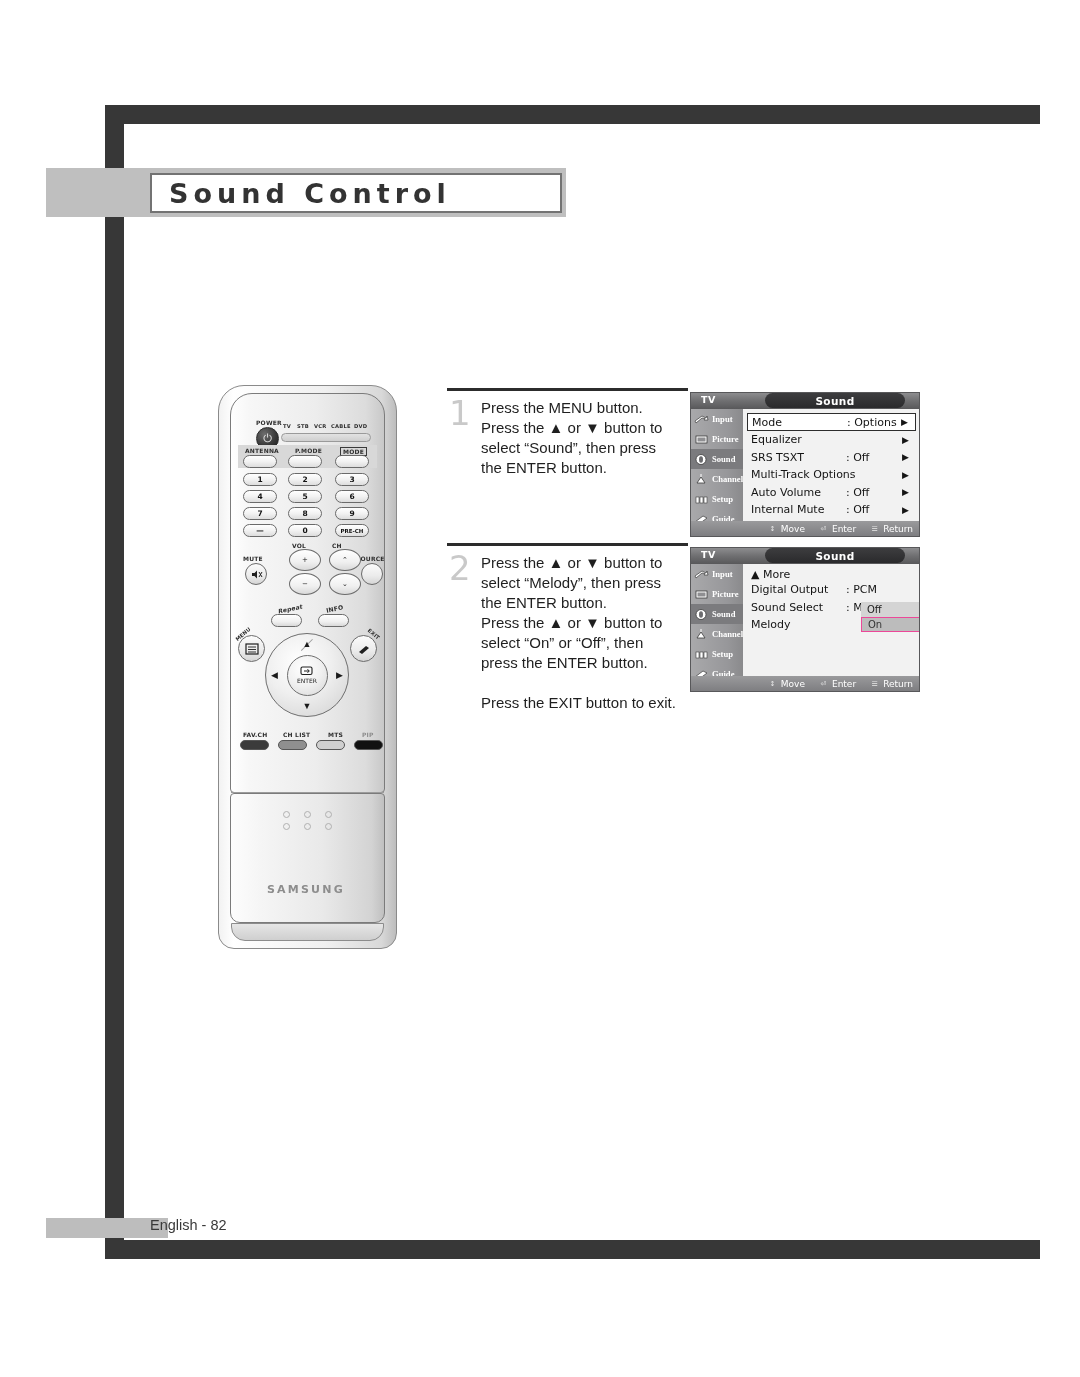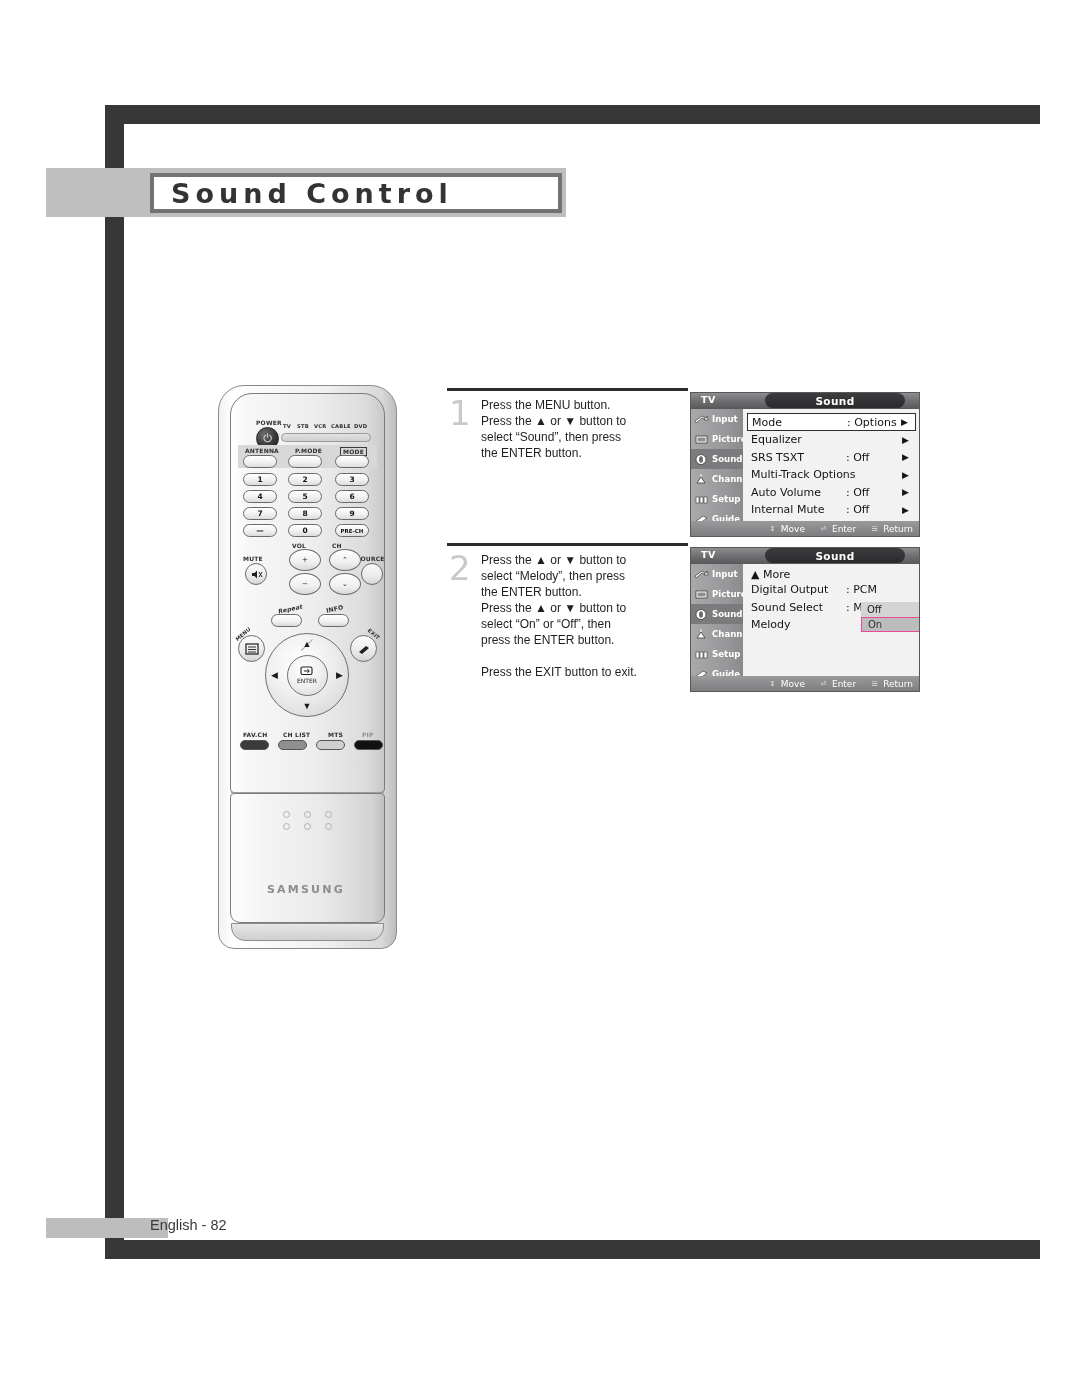--- a/index.html
+++ b/index.html
@@ -37,7 +37,7 @@
     position: absolute; left: 150px; top: 173px;
     width: 412px; height: 40px;
     background: #ffffff;
-    border: 4px solid #737373;
+    border: 2px solid #737373;
     box-sizing: border-box;
     display: flex; align-items: center;
   }

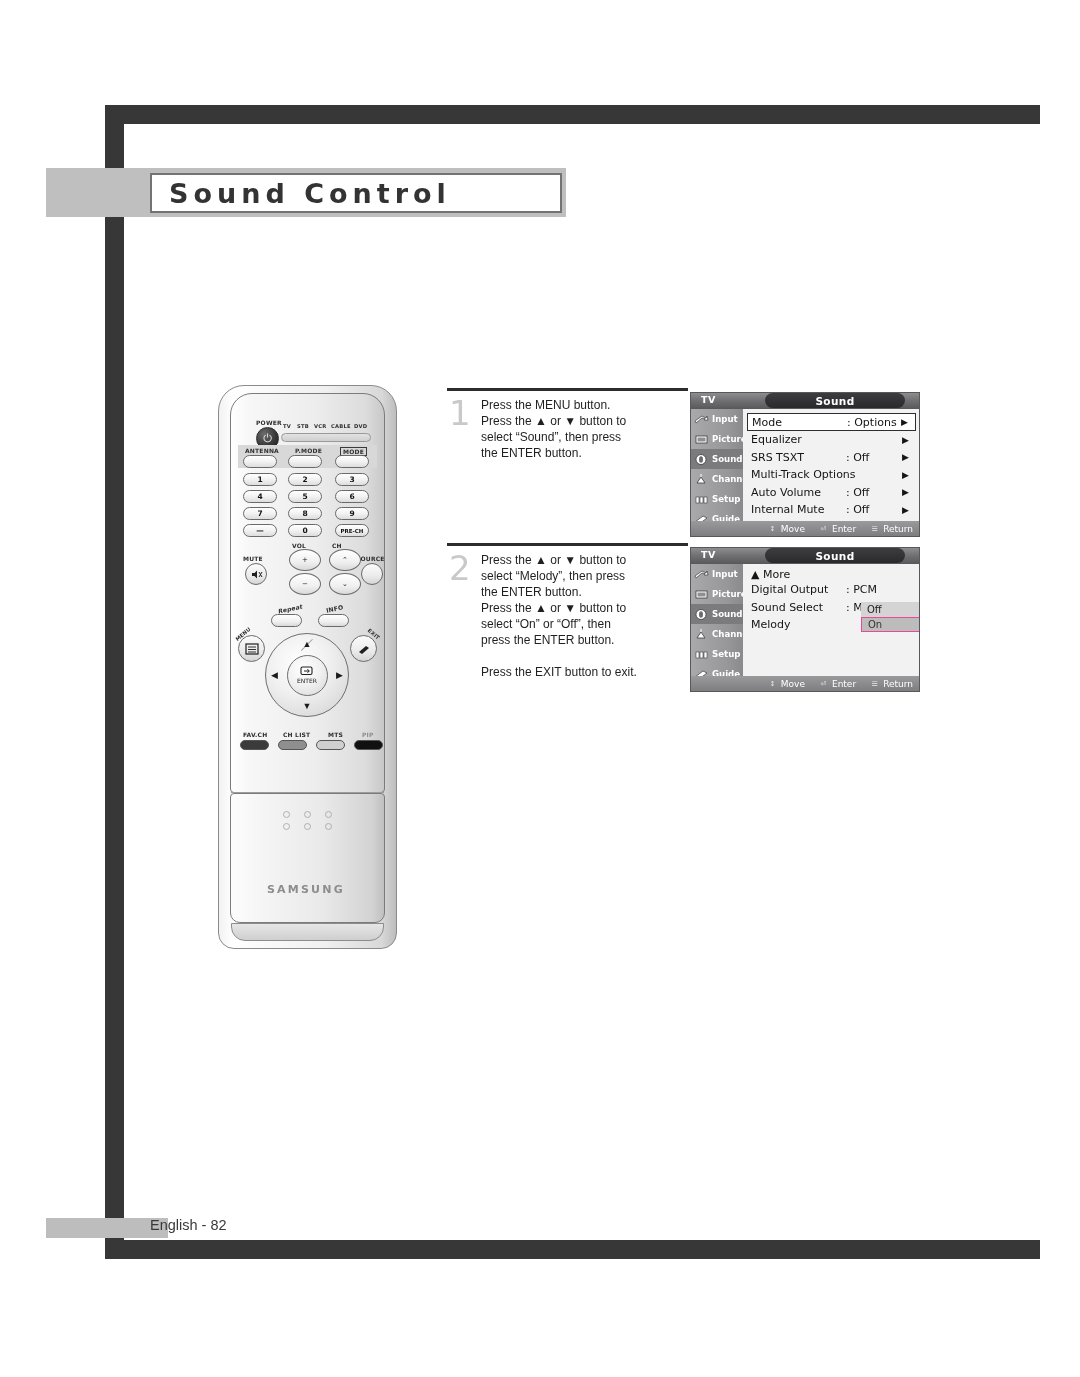--- a/index.html
+++ b/index.html
@@ -82,7 +82,7 @@
   }
   .step-text {
     position: absolute;
-    font-size: 12px;
+    font-size: 15px;
     color: #1f1f1f;
     line-height: 1.33;
     white-space: pre-line;

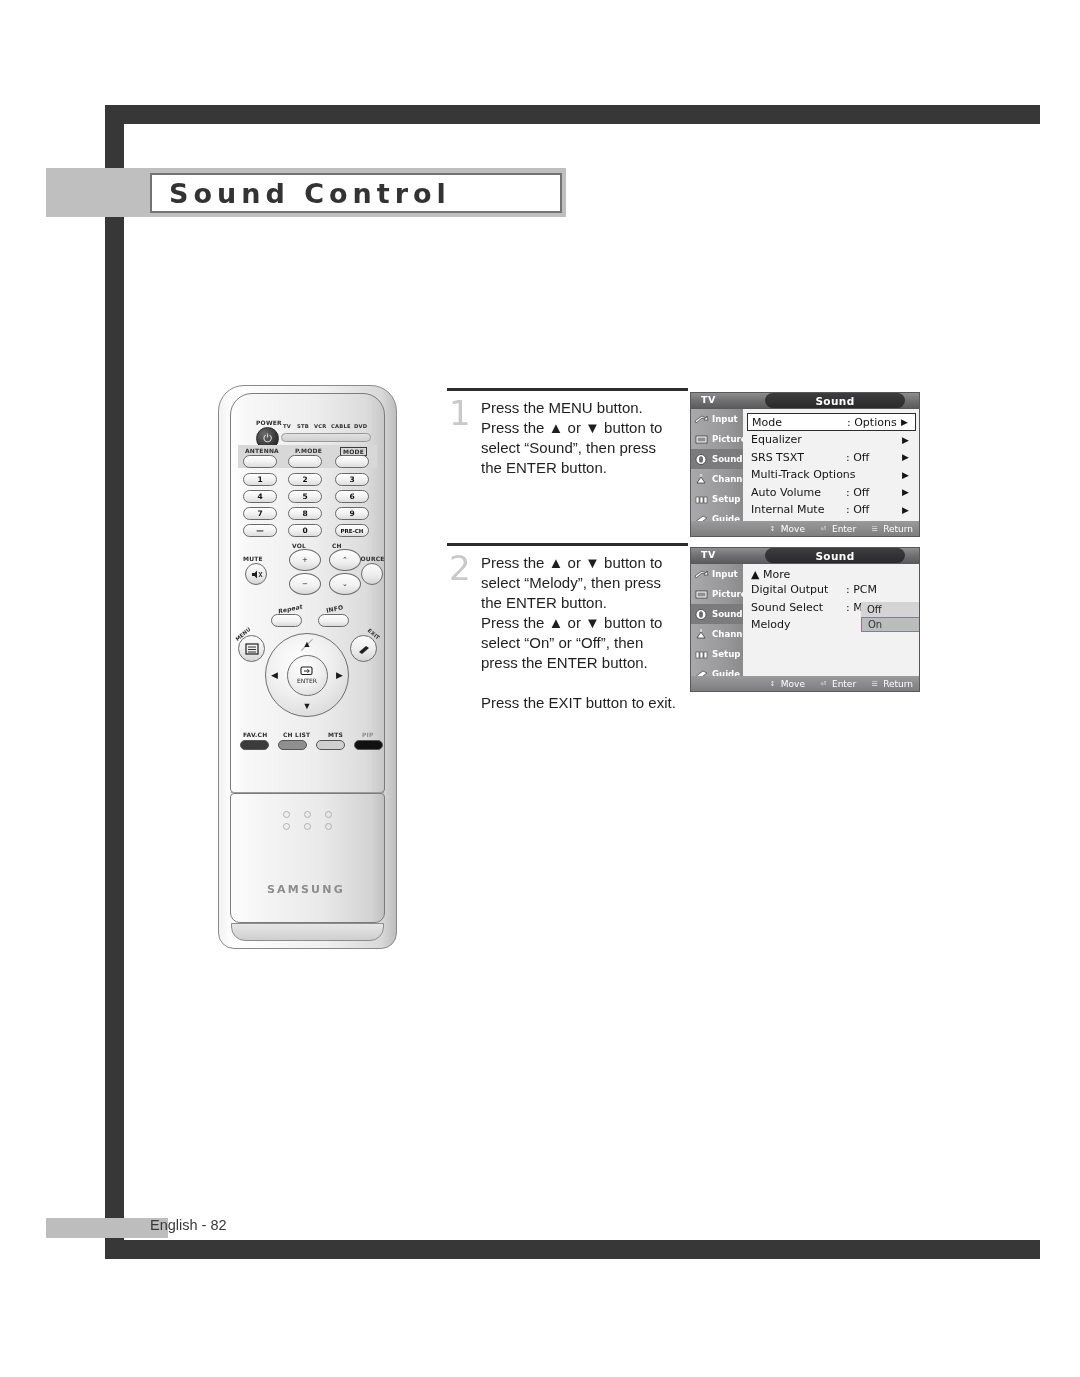--- a/index.html
+++ b/index.html
@@ -125,7 +125,7 @@
   }
   .osd-side-item {
     height: 20px; display: flex; align-items: center;
-    padding-left: 2px; box-sizing: border-box;
+    padding-left: 2px; box-sizing: border-box; font-family: Liberation Serif, serif;
   }
   .osd-side-item.active { background: #7b7b7e; }
   .osd-side-ico {

